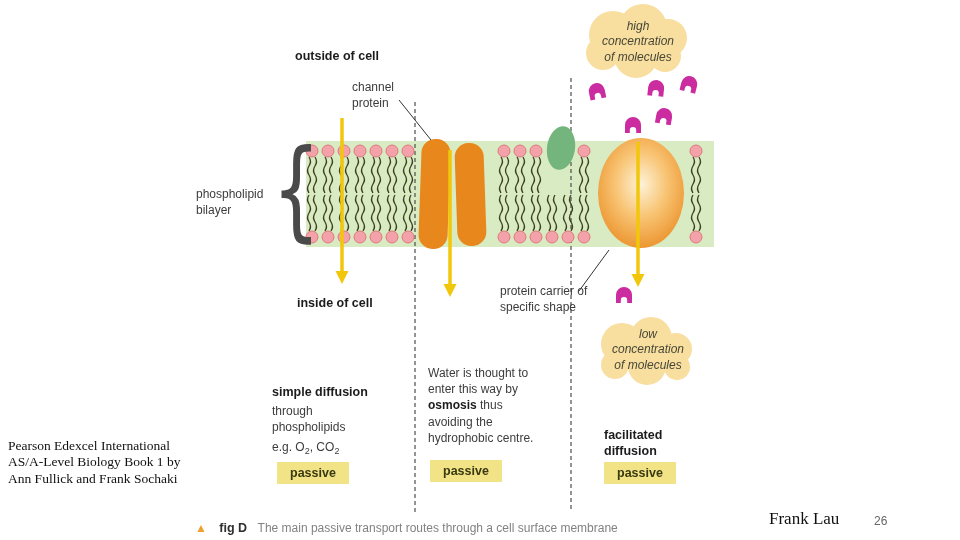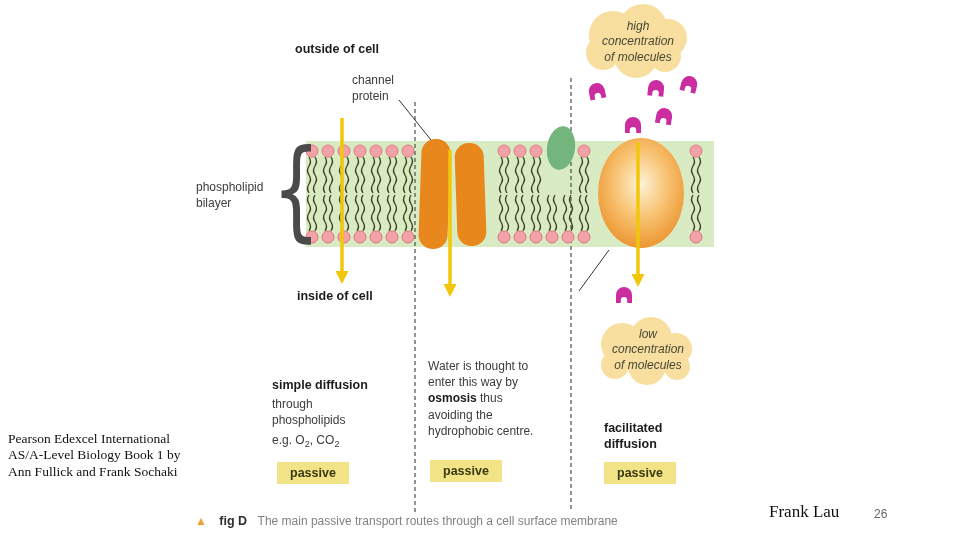--- a/index.html
+++ b/index.html
@@ -5,7 +5,7 @@
   html,body{margin:0;padding:0;background:#fff;}
   .slide{position:relative;width:960px;height:540px;background:#ffffff;overflow:hidden;
          font-family:"Liberation Sans",sans-serif;color:#333;}
-  .abs{position:absolute;}
+  .abs{position:absolute;margin-top:7px;}
   .gfx{position:absolute;left:0;top:0;}
   .lbl{font-size:12px;color:#3c3c3c;line-height:1.35;}
   .bold-lbl{font-size:12.5px;font-weight:bold;color:#1c1c1c;line-height:1.3;}

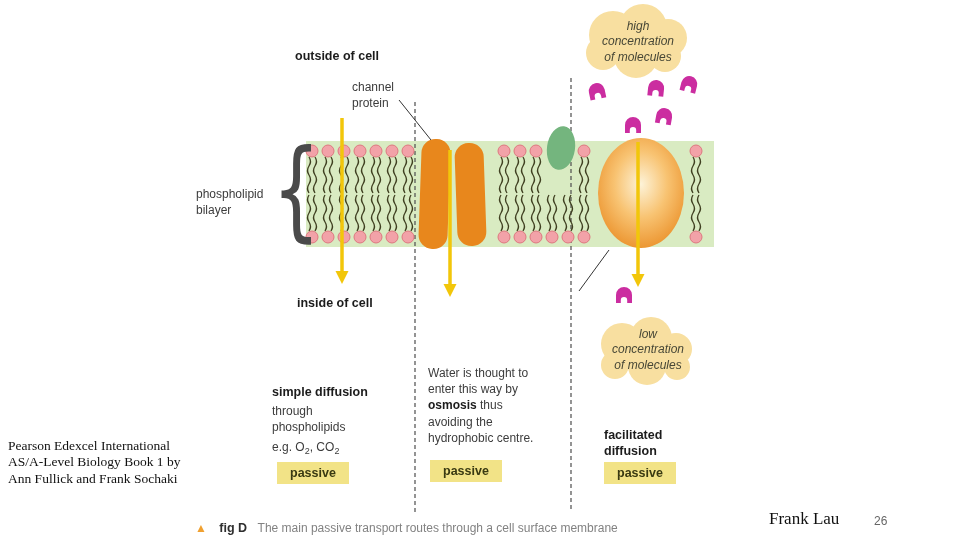--- a/index.html
+++ b/index.html
@@ -173,6 +173,7 @@
   <div class="abs lbl" style="left:196px;top:179px;width:90px">phospholipid bilayer</div>
   <div class="brace" style="left:272px;top:136px">{</div>
   <div class="abs bold-lbl" style="left:297px;top:288px">inside of cell</div>
+  <div class="abs lbl" style="left:500px;top:276px;width:88px">protein carrier of specific shape</div>
 
   <div class="abs" style="left:272px;top:377px;width:110px">
     <div class="bold-lbl" style="white-space:nowrap">simple diffusion</div>

